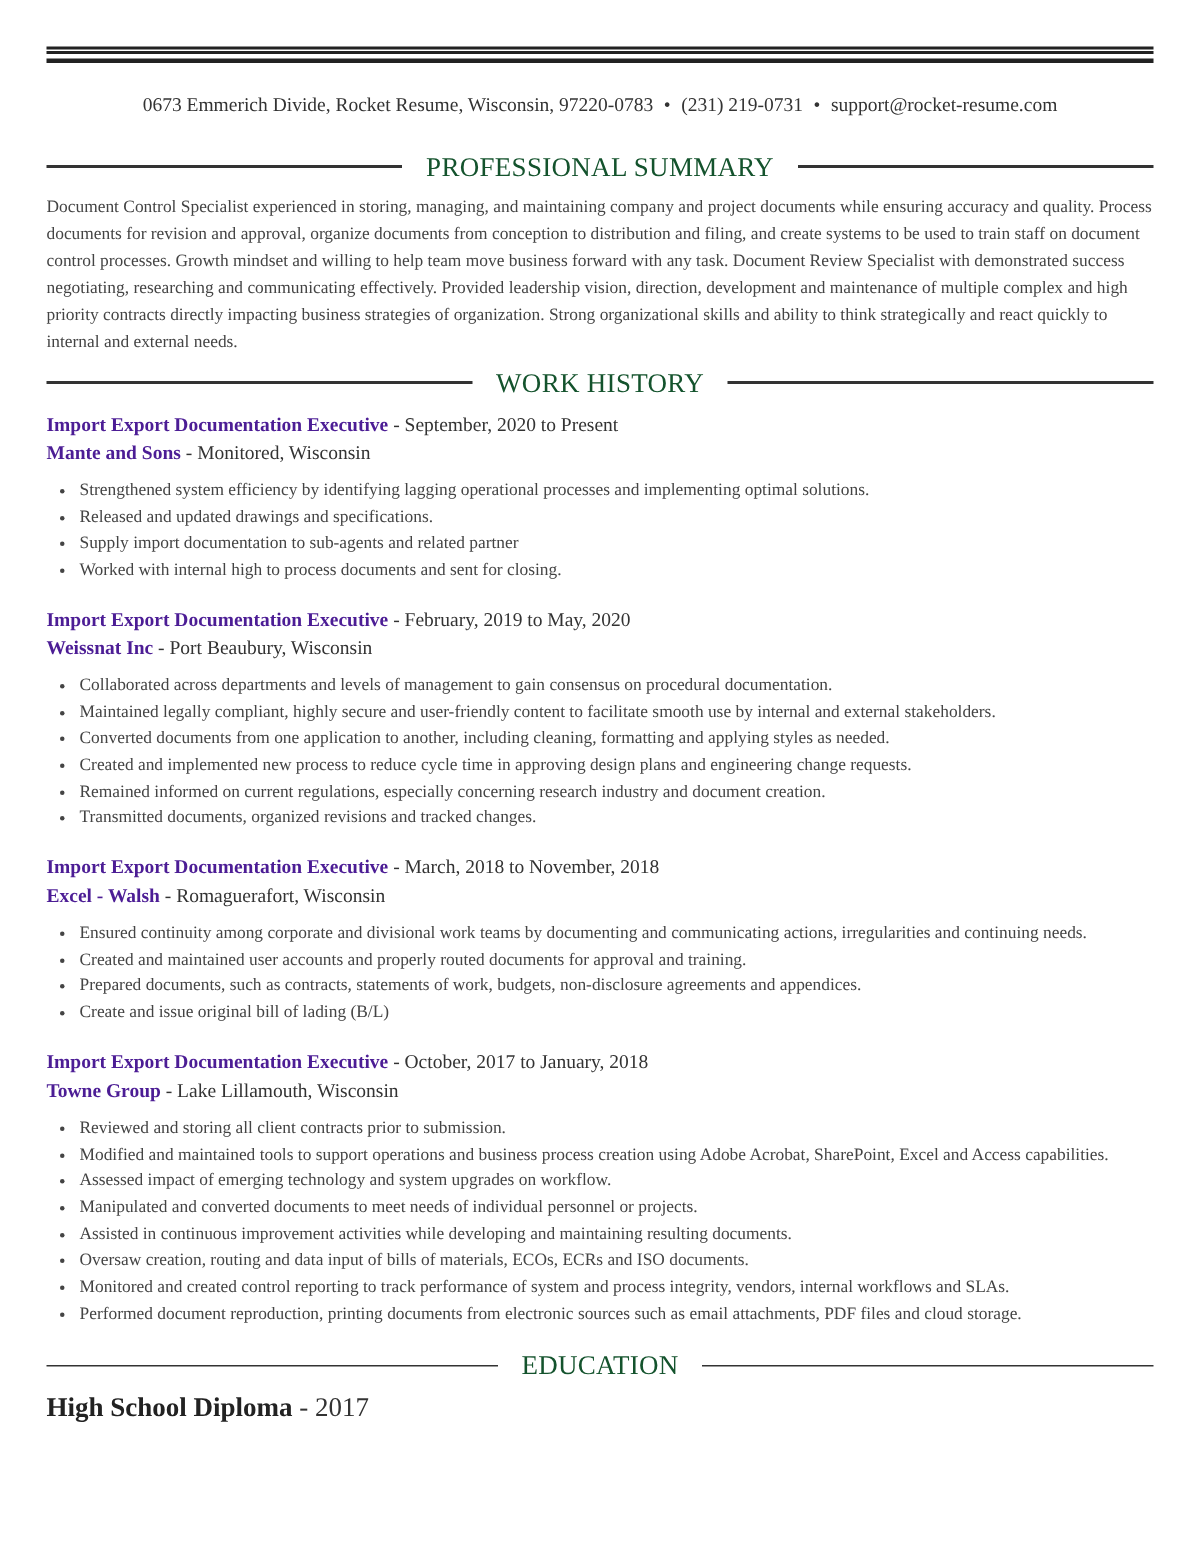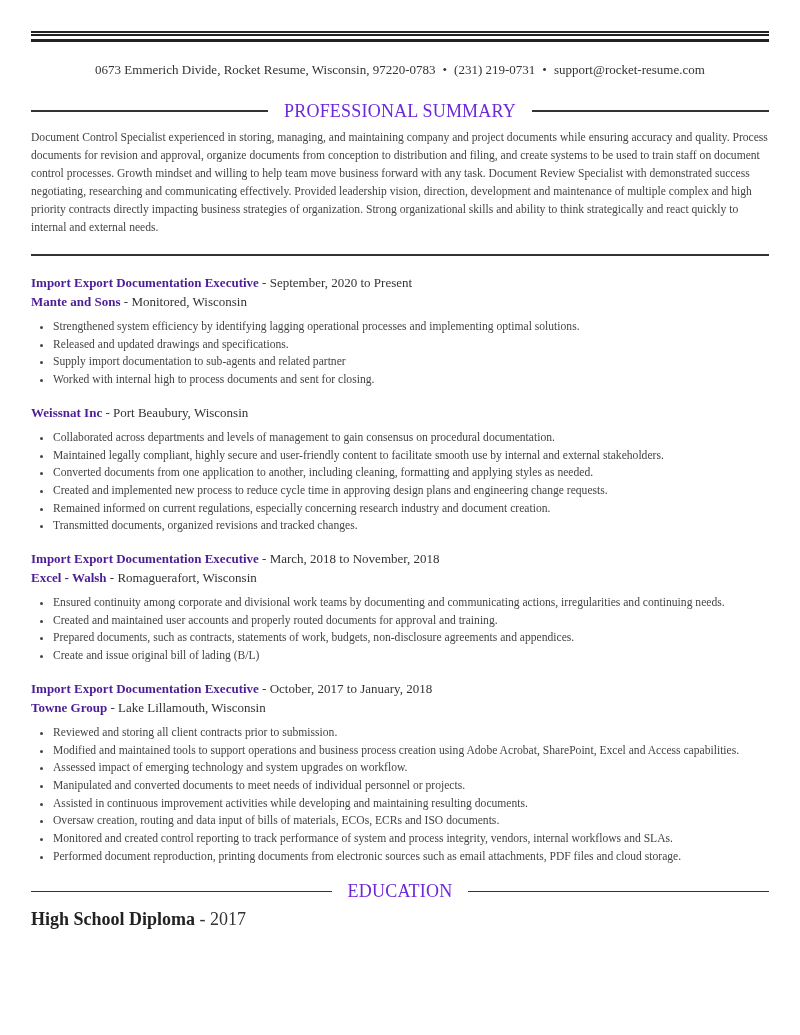--- a/index.html
+++ b/index.html
@@ -46,7 +46,7 @@
     .section-heading .line { flex: 1; height: 1.5px; background: #333; }
     .section-heading .label {
       font-size: 18px;
-      color: #6d28d9;
+      color: #14532d;
       padding: 0 16px;
       letter-spacing: 0.2px;
       line-height: 20px;

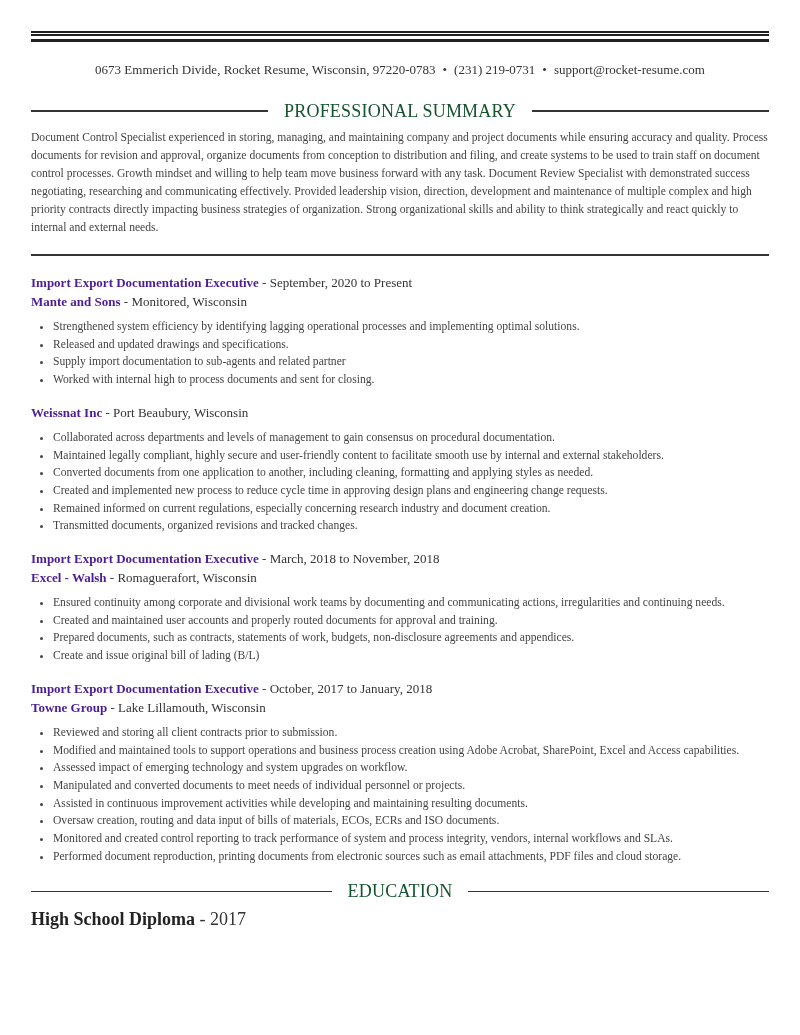--- a/index.html
+++ b/index.html
@@ -106,6 +106,7 @@
   <section style="margin-top:-6px;">
     <div class="section-heading" style="margin-top:14px;">
       <div class="line"></div>
+      <div class="label">WORK HISTORY</div>
       <div class="line"></div>
     </div>
 

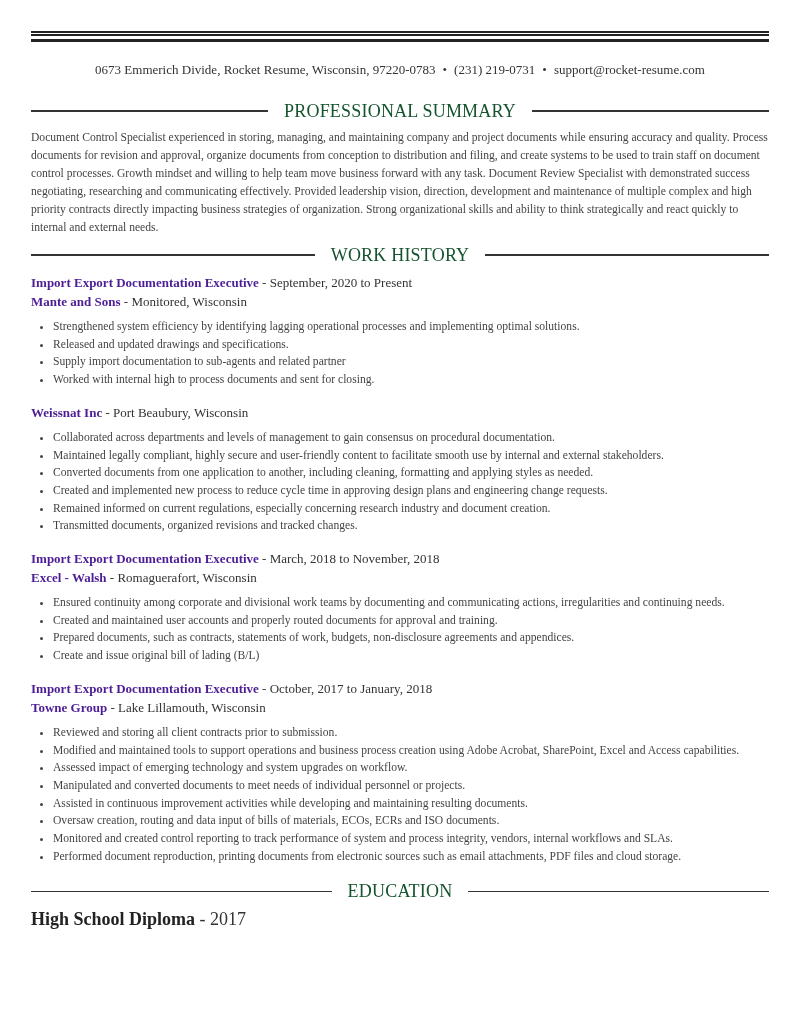--- a/index.html
+++ b/index.html
@@ -127,6 +127,9 @@
 
     <div class="job">
       <div class="job-line">
+        <b>Import Export Documentation Executive</b><span> - </span><span>February, 2019 to May, 2020</span>
+      </div>
+      <div class="job-line">
         <b>Weissnat Inc</b><span> - </span><span>Port Beaubury, Wisconsin</span>
       </div>
       <ul class="bullets">

